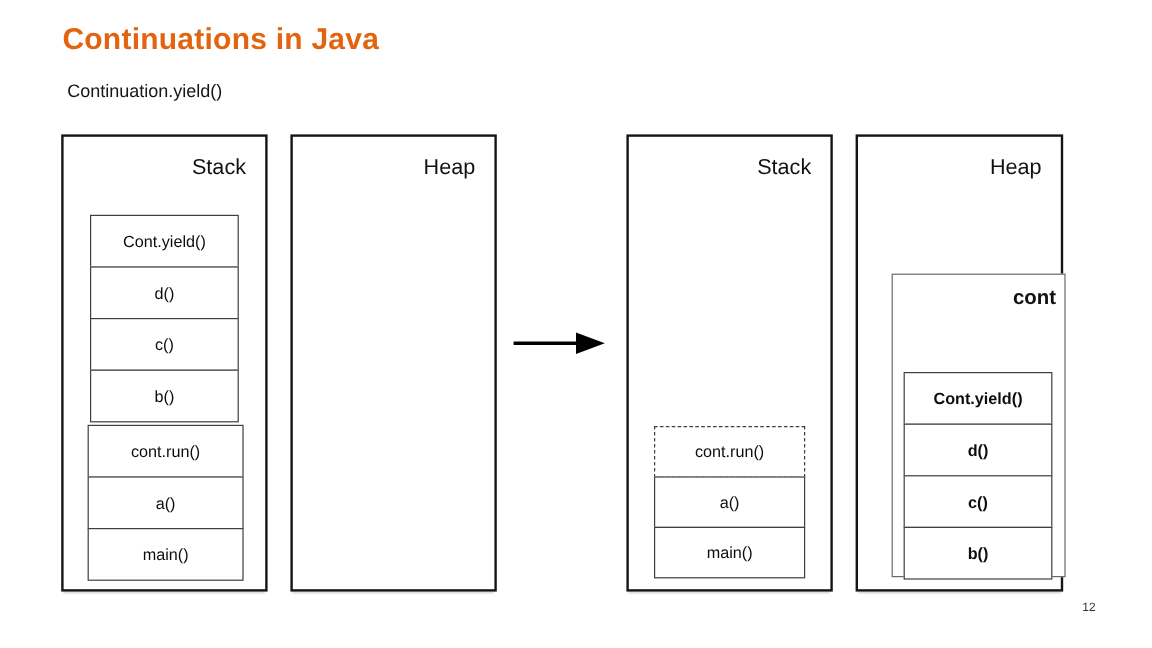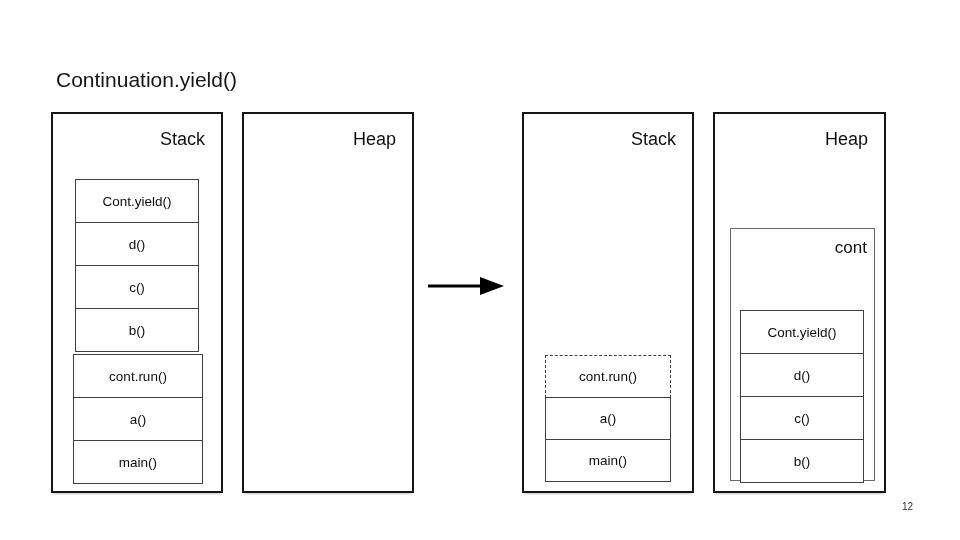--- a/index.html
+++ b/index.html
@@ -87,6 +87,7 @@
 
 <div class="slide">
 
+  <h1 class="title" style="color: rgb(226, 100, 15);">Continuations in Java</h1>
   <div class="subtitle">Continuation.yield()</div>
 
   <div class="box stack-before">

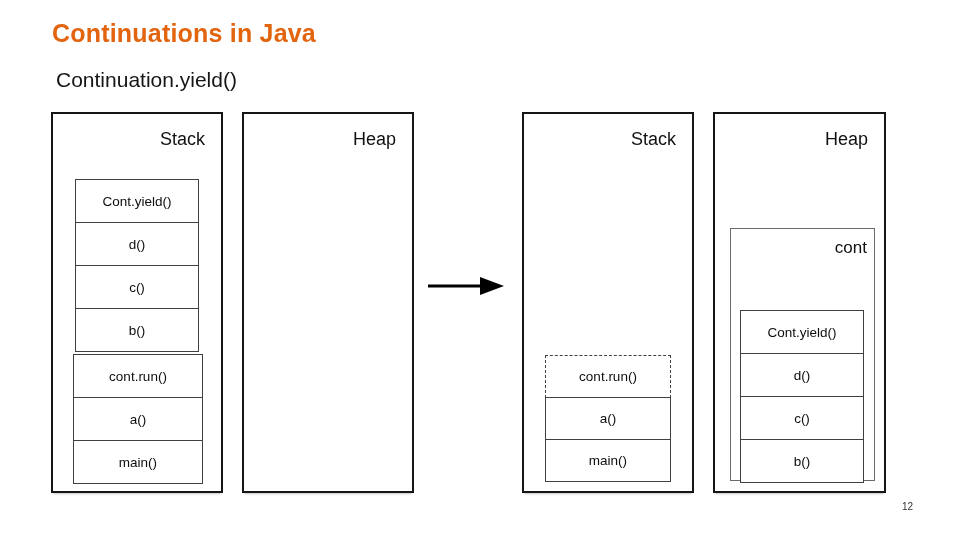--- a/index.html
+++ b/index.html
@@ -19,7 +19,7 @@
   }
   .subtitle {
     position: absolute; left: 56px; top: 68px;
-    font-size: 21px; color: #161616;
+    font-size: 15px; color: #161616;
   }
   .box {
     position: absolute;

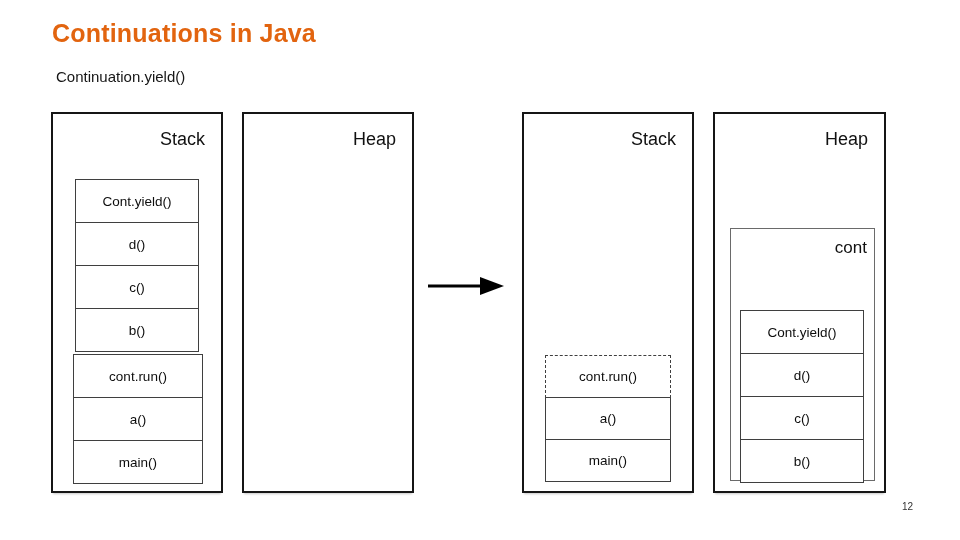--- a/index.html
+++ b/index.html
@@ -61,11 +61,12 @@
   
   .cont-box {
     position: absolute;
-    left: 15px; top: 114px;
+    left: 28px; top: 114px;
     width: 145px; height: 253px;
     box-sizing: border-box;
     border: 1px solid #6a6a6a;
     background: #ffffff;
+    font-weight: bold;
   }
   .cont-label {
     position: absolute; top: 9px; right: 7px;

